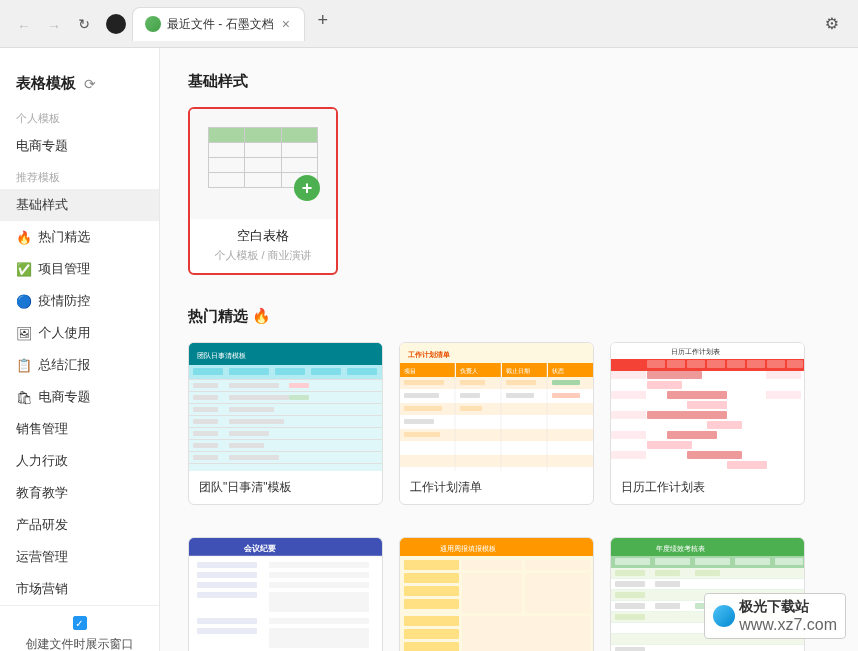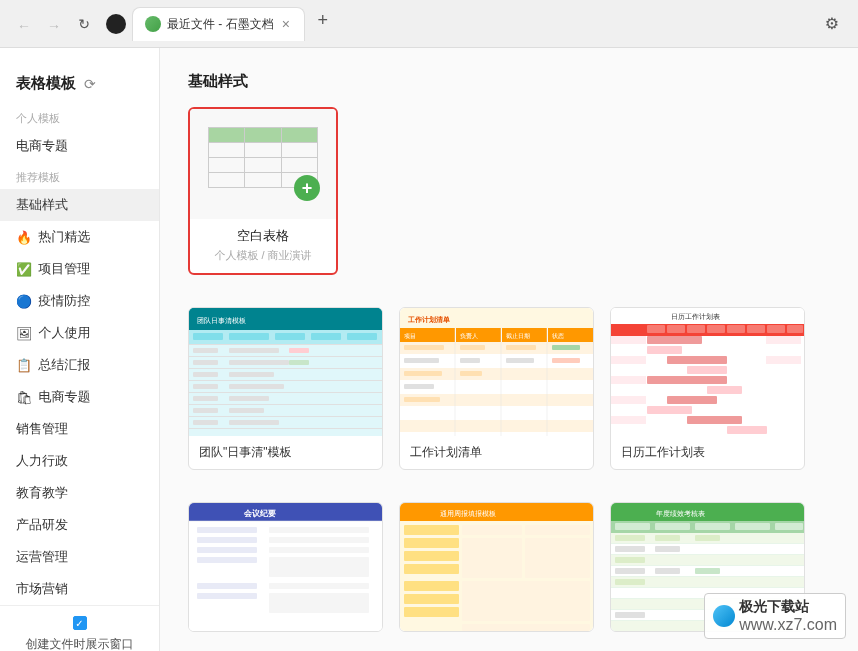--- a/index.html
+++ b/index.html
@@ -367,6 +367,7 @@
       </div>
     </div>
 
+    <div class="section-title">热门精选 🔥</div>
     <div class="template-grid">
 
       <div class="template-card regular">

